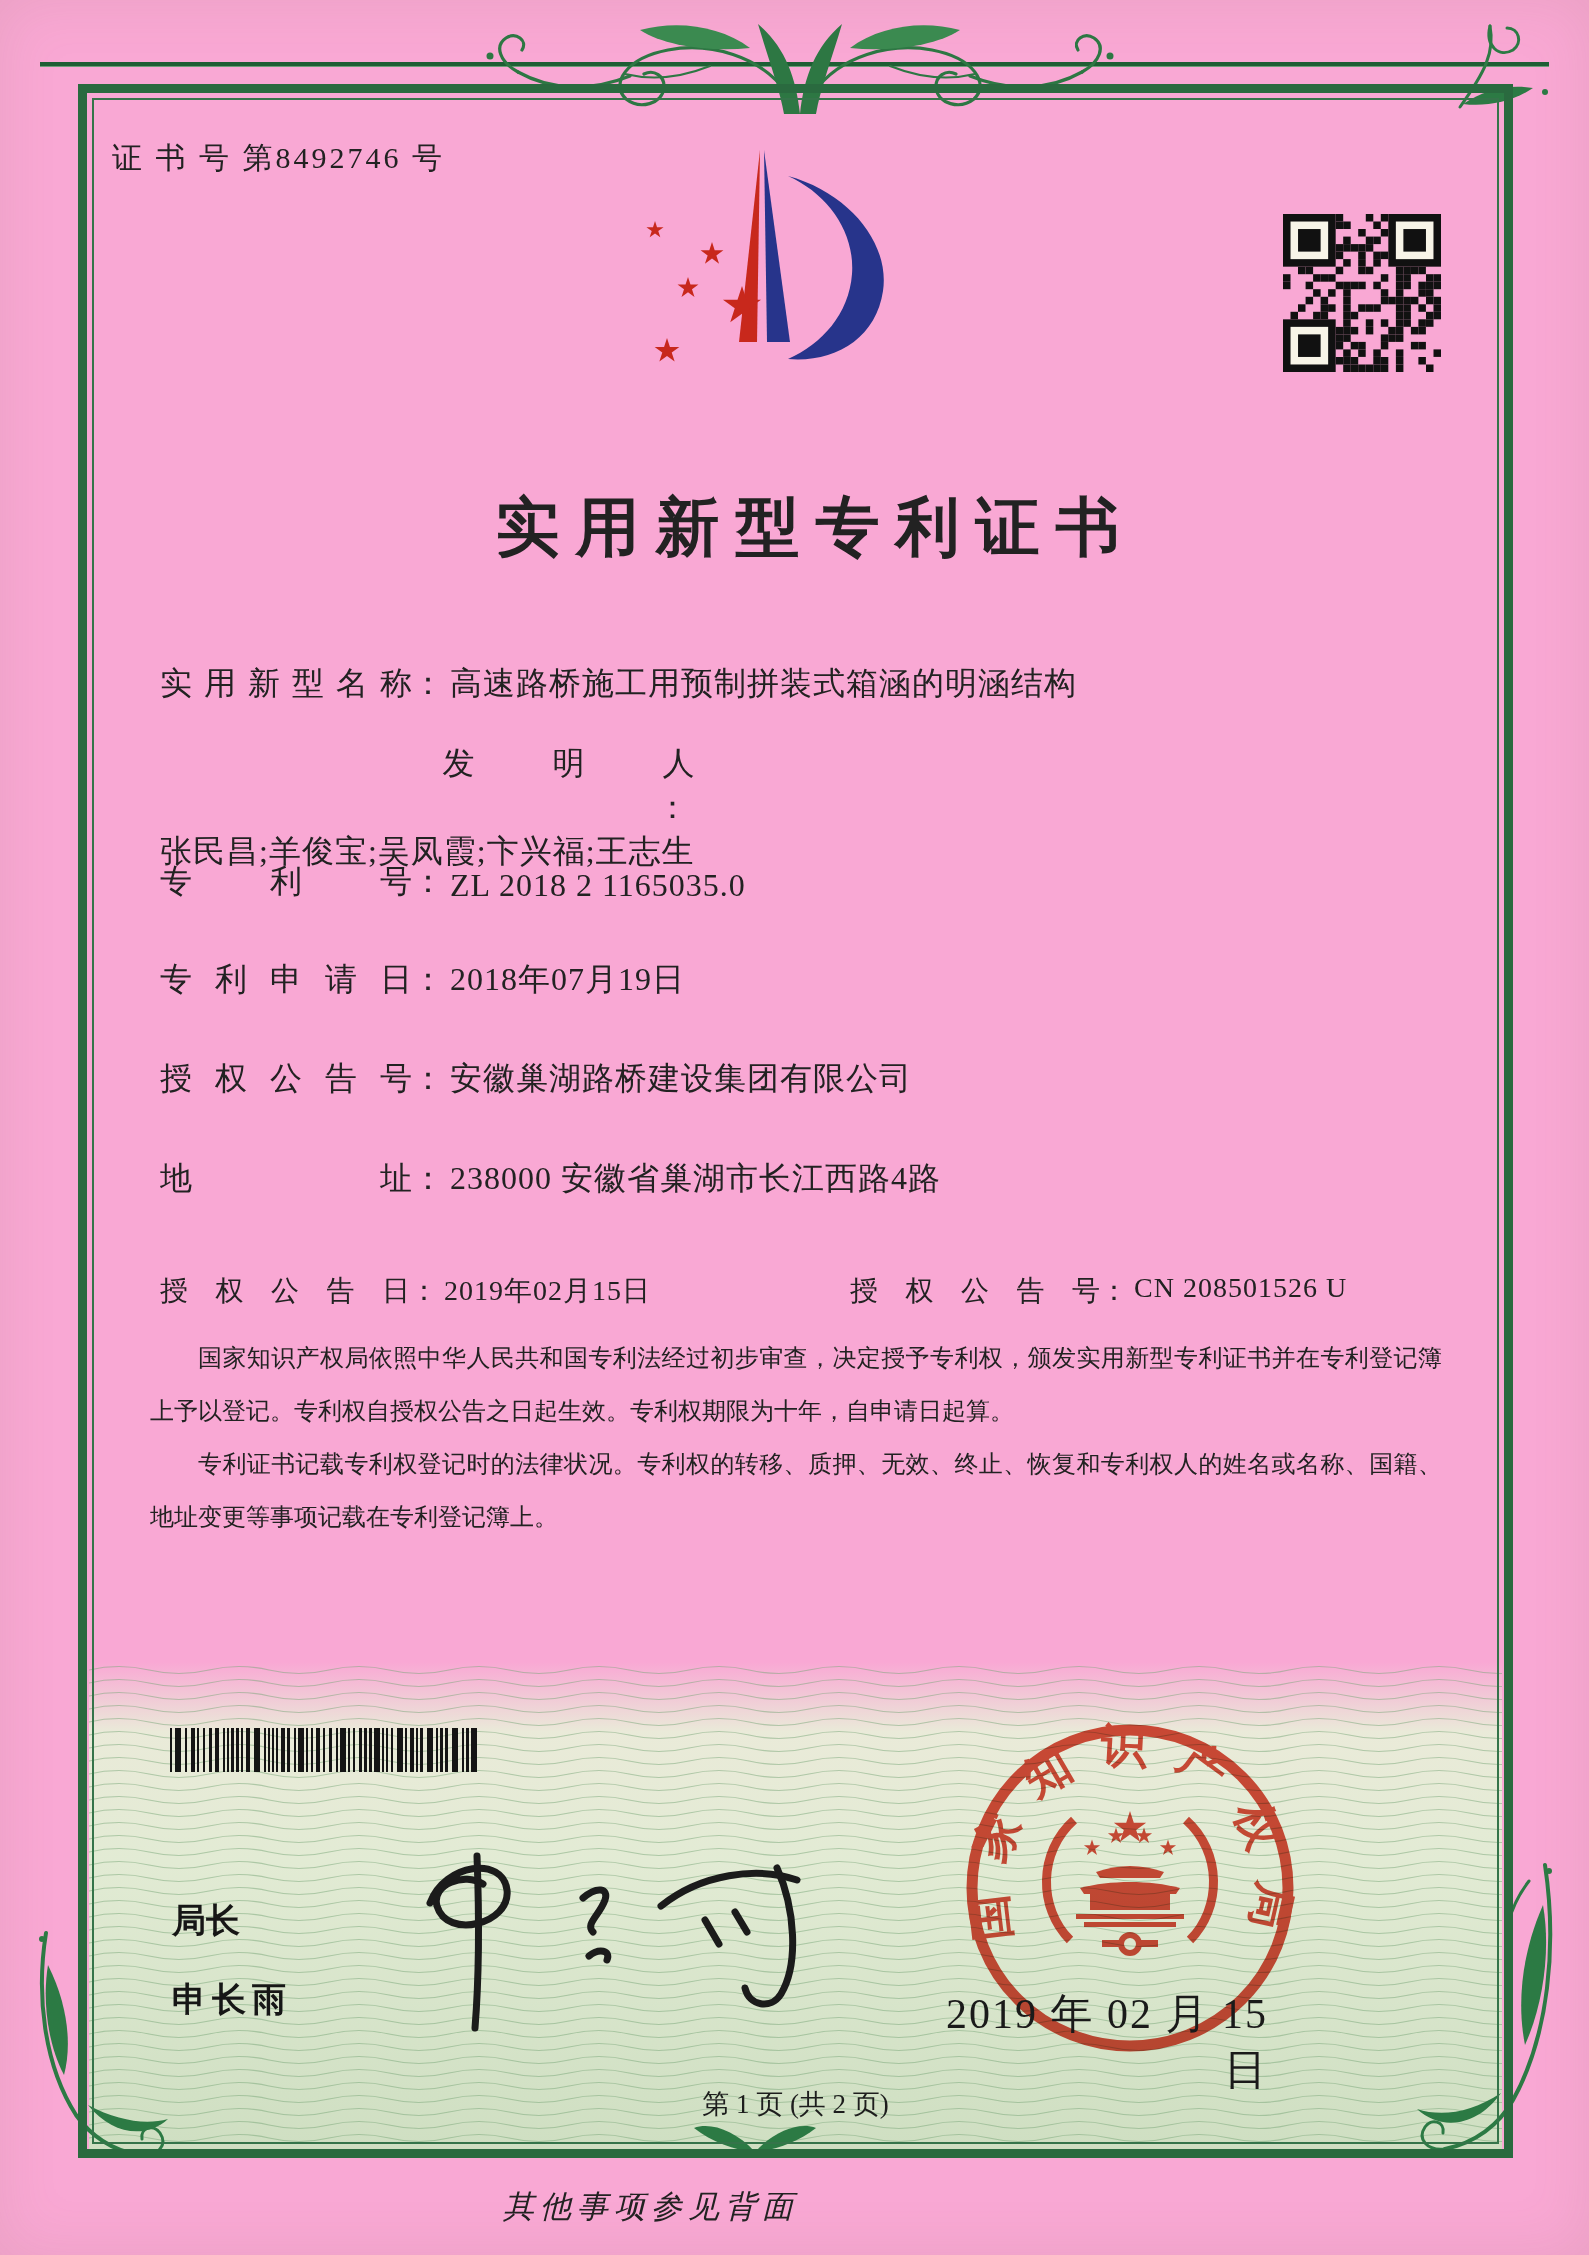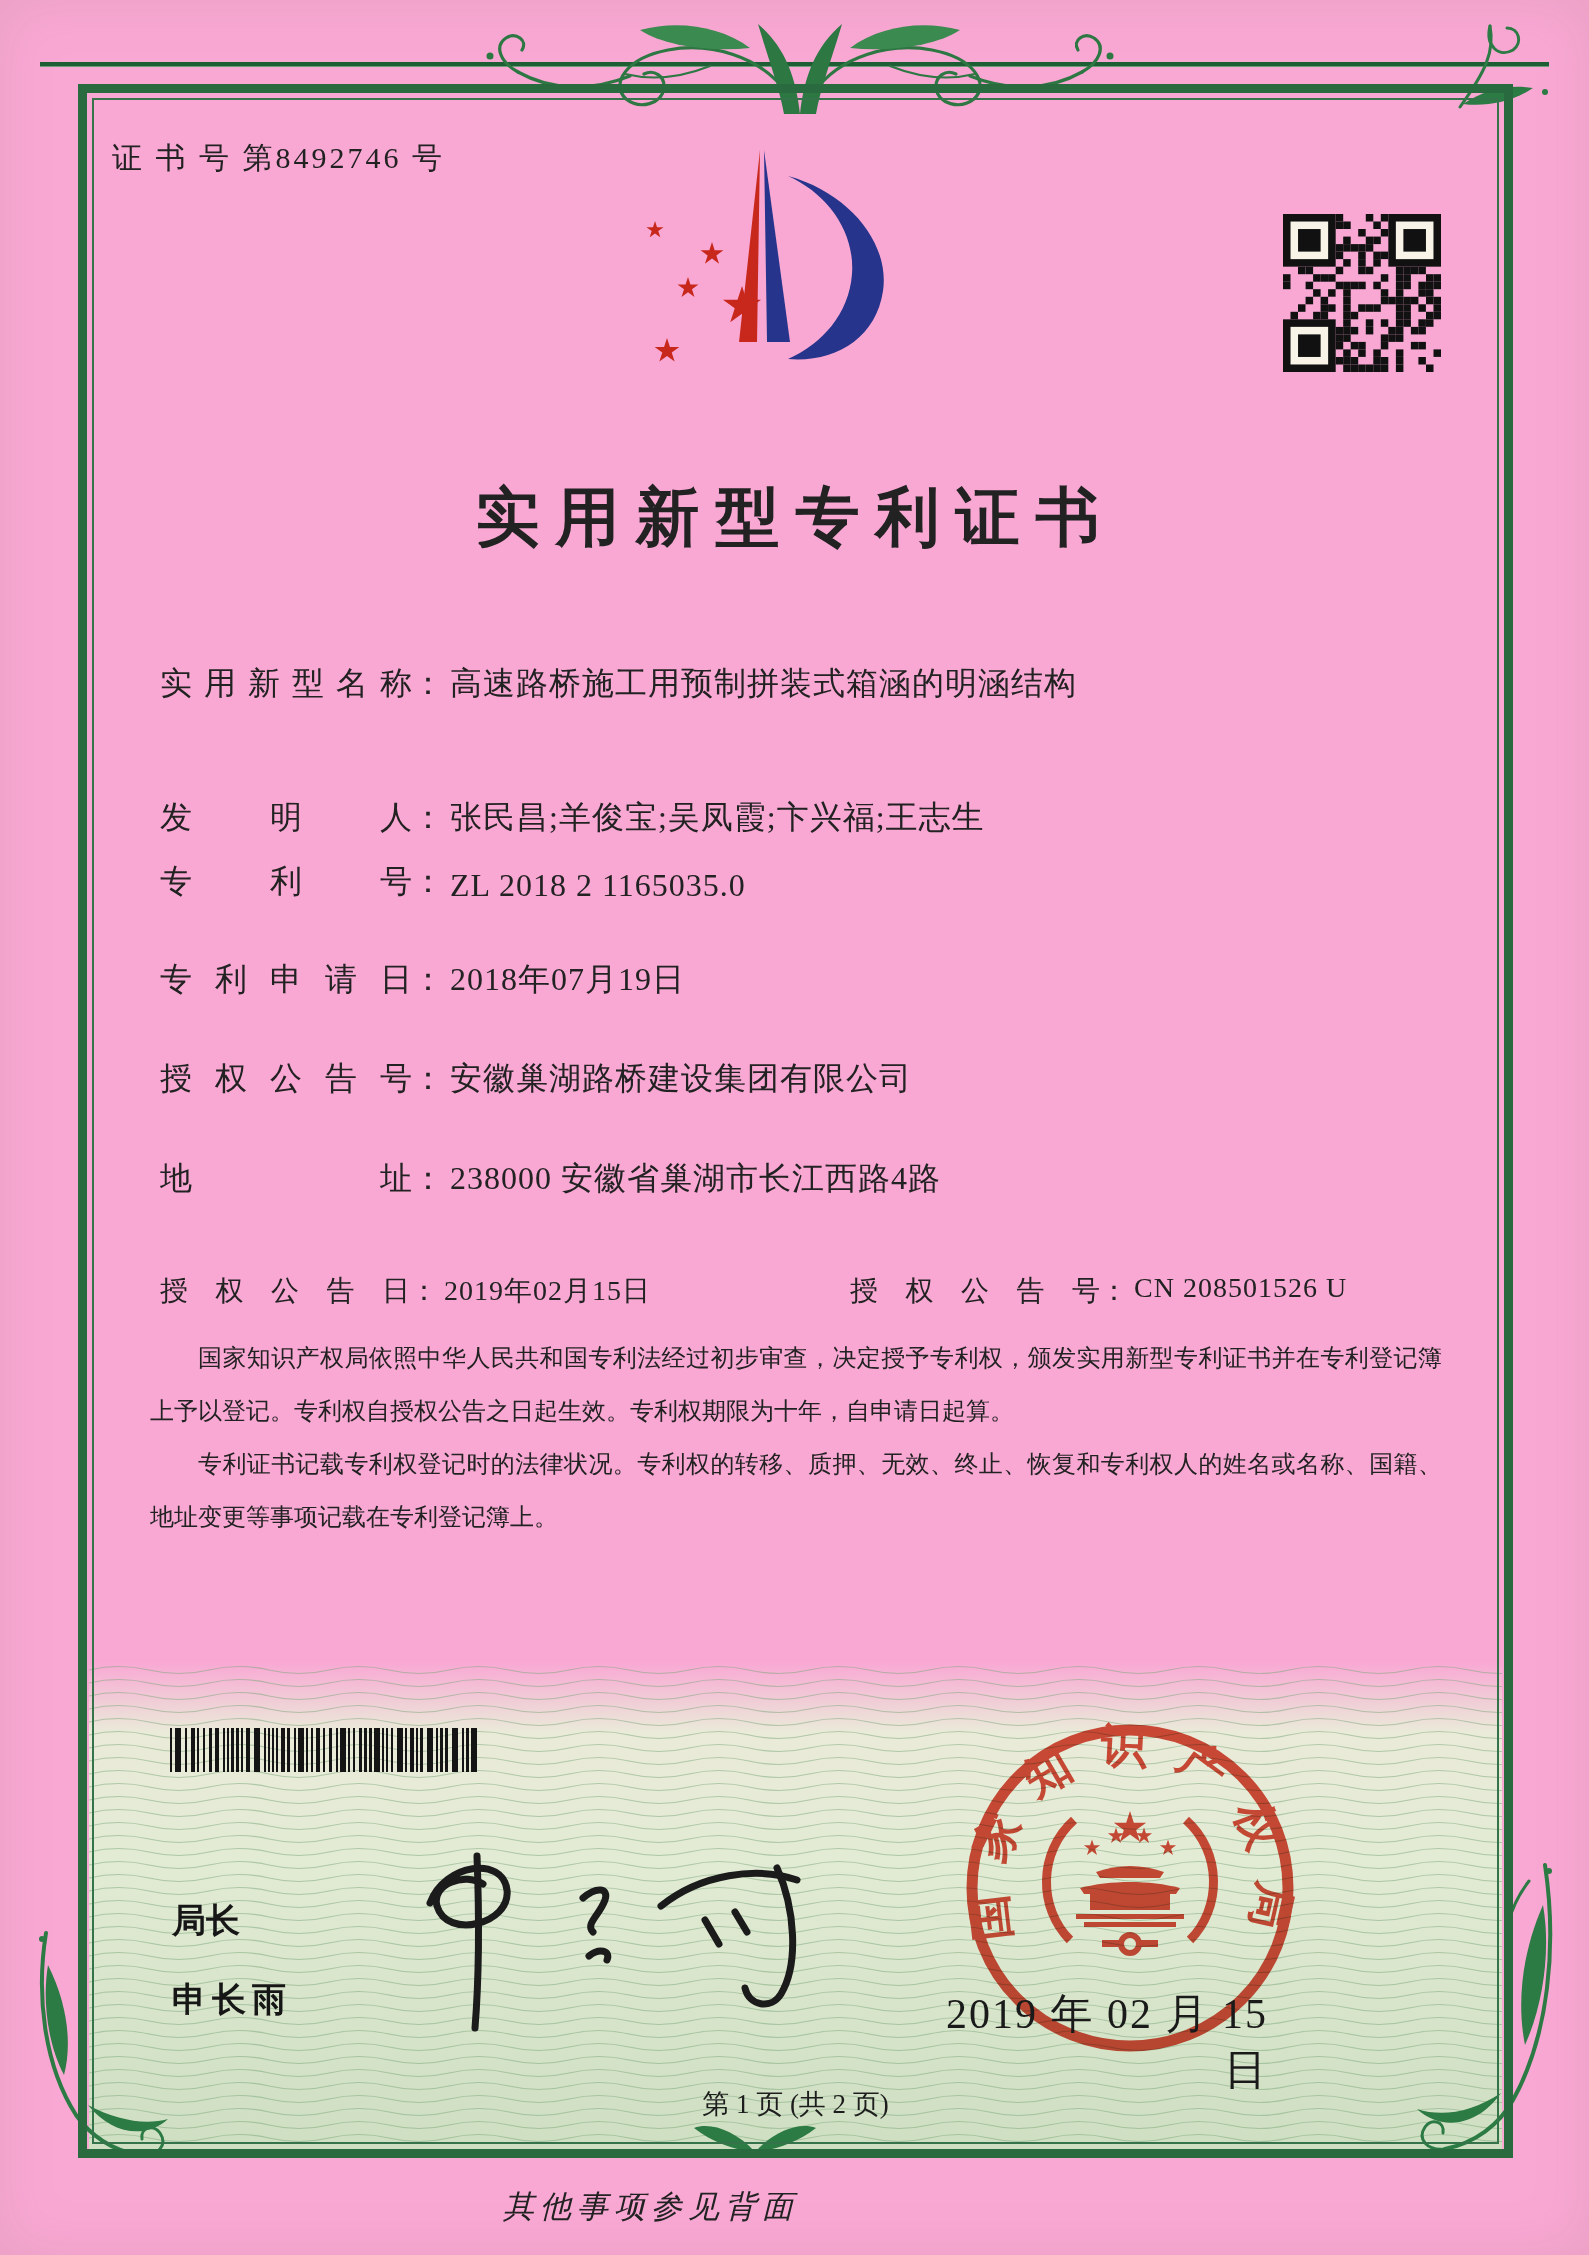--- a/index.html
+++ b/index.html
@@ -21,8 +21,8 @@
   .guilloche-zone svg{position:absolute;inset:0;}
   
   .cert-no{position:absolute;left:112px;top:138px;font-size:30px;letter-spacing:3px;z-index:6;}
-  .title{position:absolute;left:78px;top:474px;width:1435px;text-align:center;
-         font-size:64px;font-weight:700;letter-spacing:16px;z-index:6;}
+  .title{position:absolute;left:78px;top:484px;width:1435px;text-align:center;
+         font-size:64px;font-weight:700;letter-spacing:16px;z-index:6;padding-left:20px;}
   .frow{position:absolute;left:160px;display:flex;align-items:flex-end;
         font-size:32px;z-index:6;white-space:nowrap;}
   .flabel{display:inline-block;width:252px;text-align:justify;text-align-last:justify;}

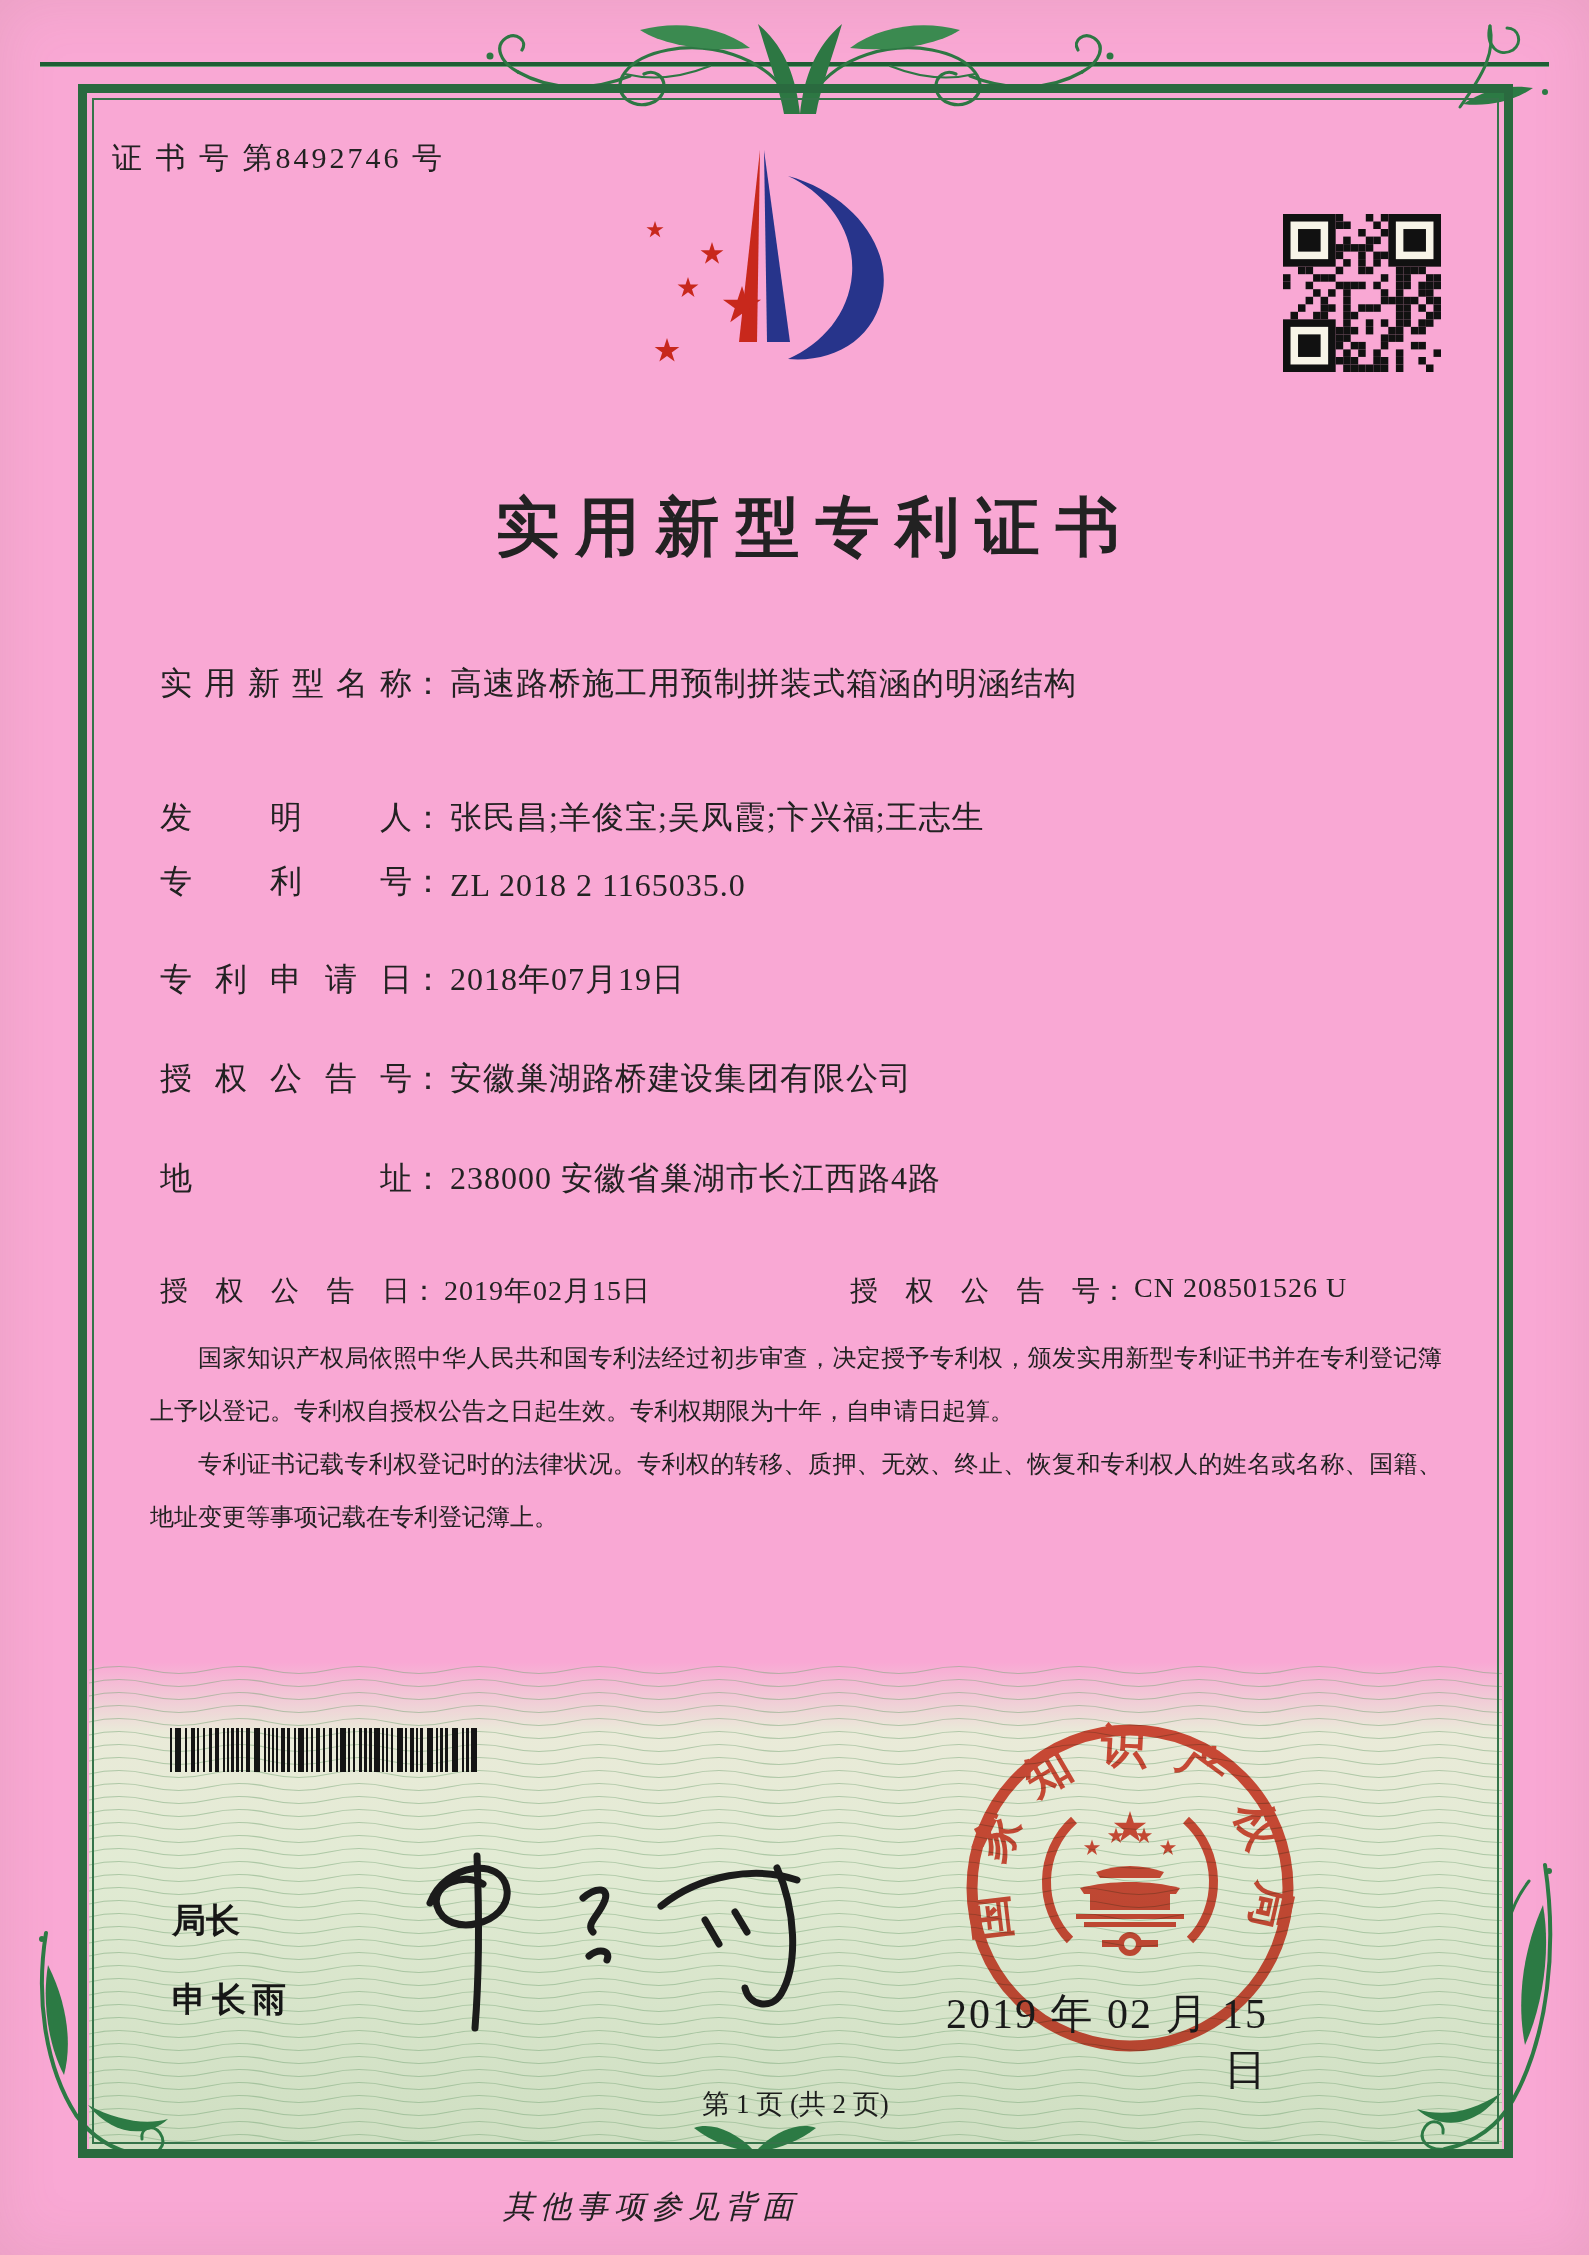--- a/index.html
+++ b/index.html
@@ -298,7 +298,7 @@
       <span class="colon">：</span>
       <span class="fvalue">高速路桥施工用预制拼装式箱涵的明涵结构</span>
   </div>
-  <div class="frow" style="top:796px;">
+  <div class="frow" style="top:742px;flex-direction:column;">
     <span class="flabel">发明人</span>
       <span class="colon">：</span>
       <span class="fvalue">张民昌;羊俊宝;吴凤霞;卞兴福;王志生</span>

